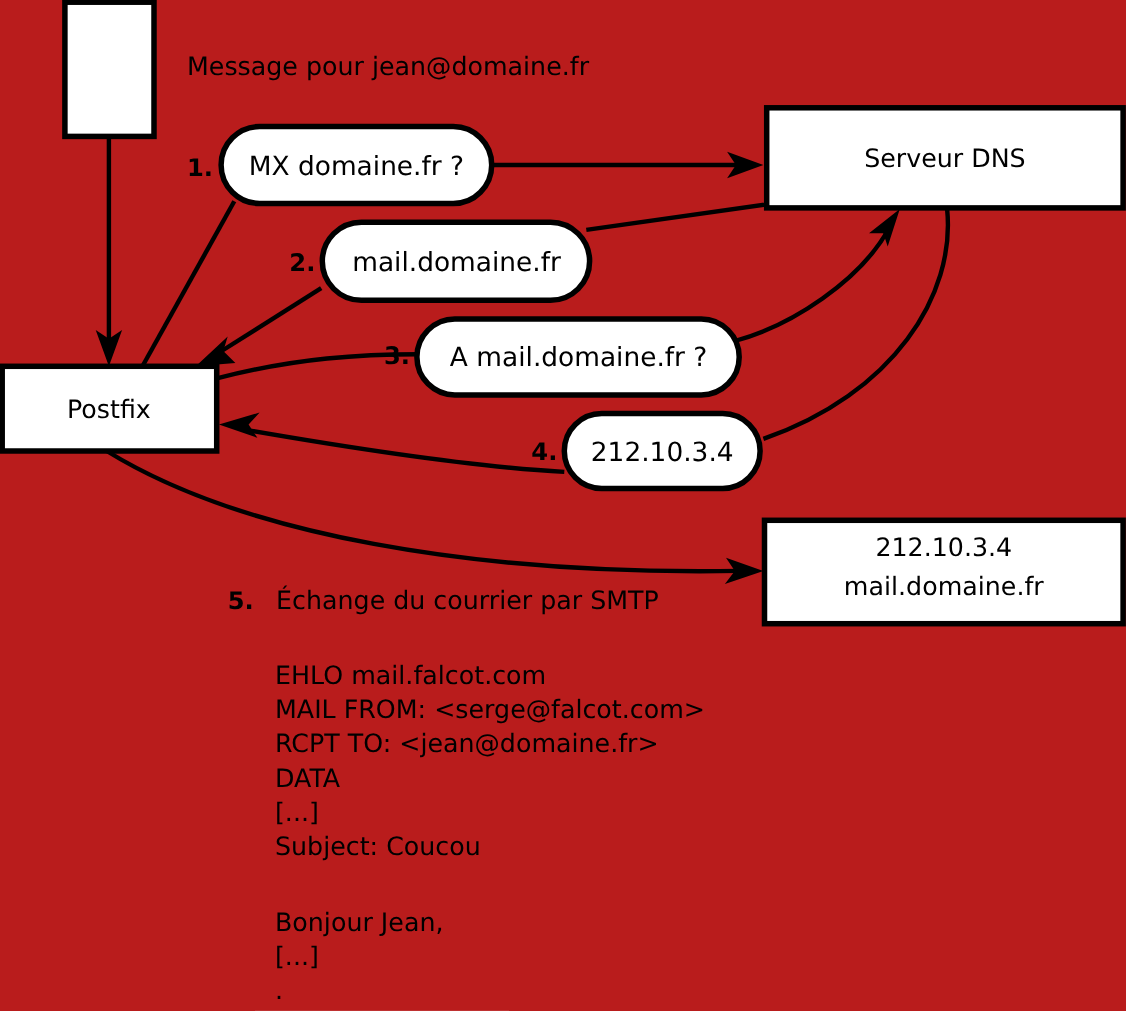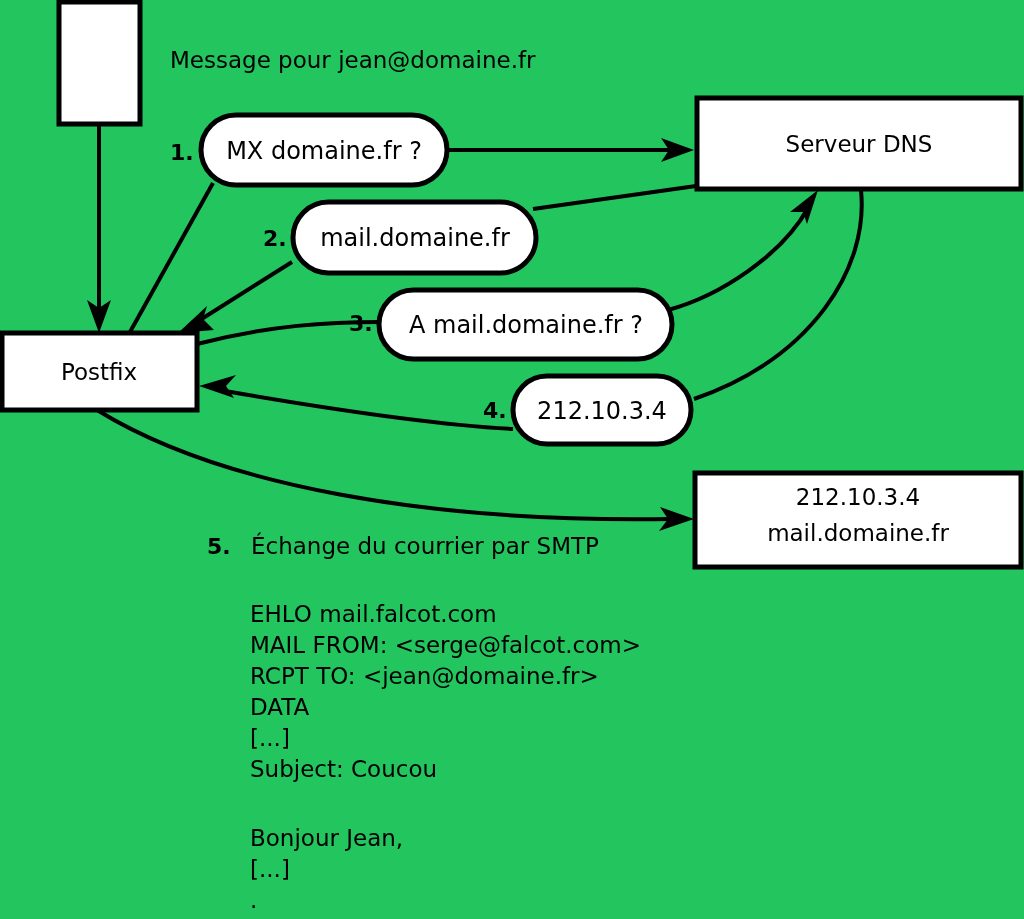--- a/index.html
+++ b/index.html
@@ -15,7 +15,7 @@
     position: relative;
     width: 1024px;
     height: 919px;
-    background: #22c55e;
+    background: #b91c1c;
     overflow: hidden;
   }
   #diagram-svg {

